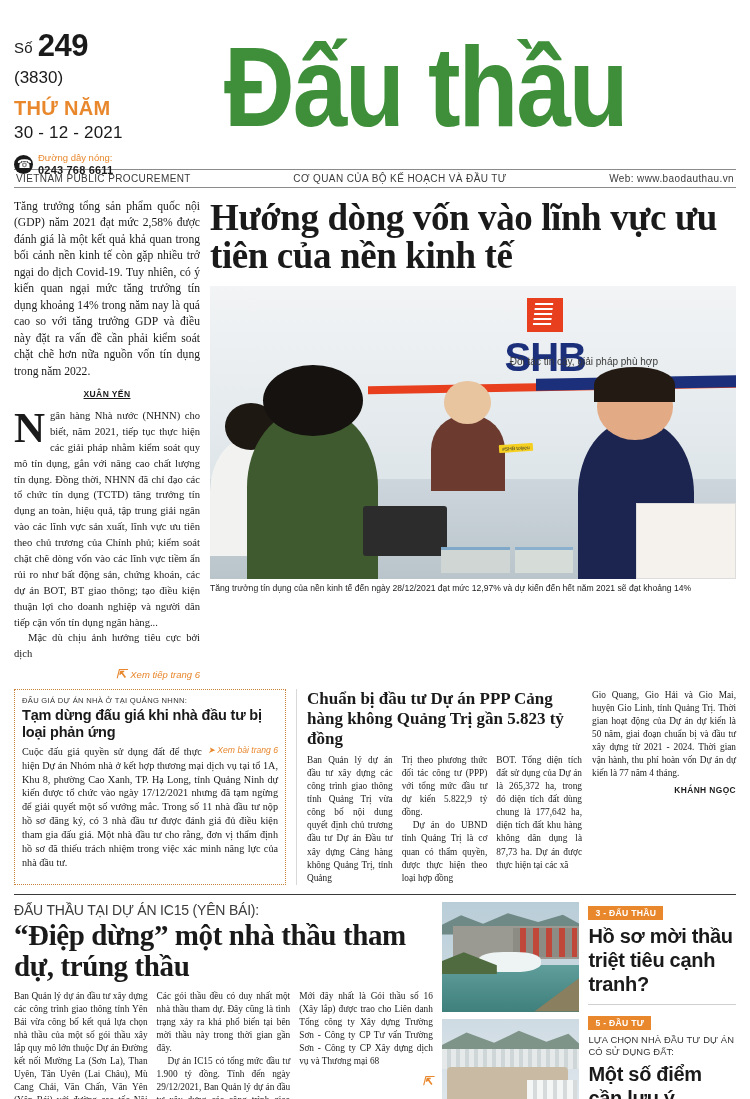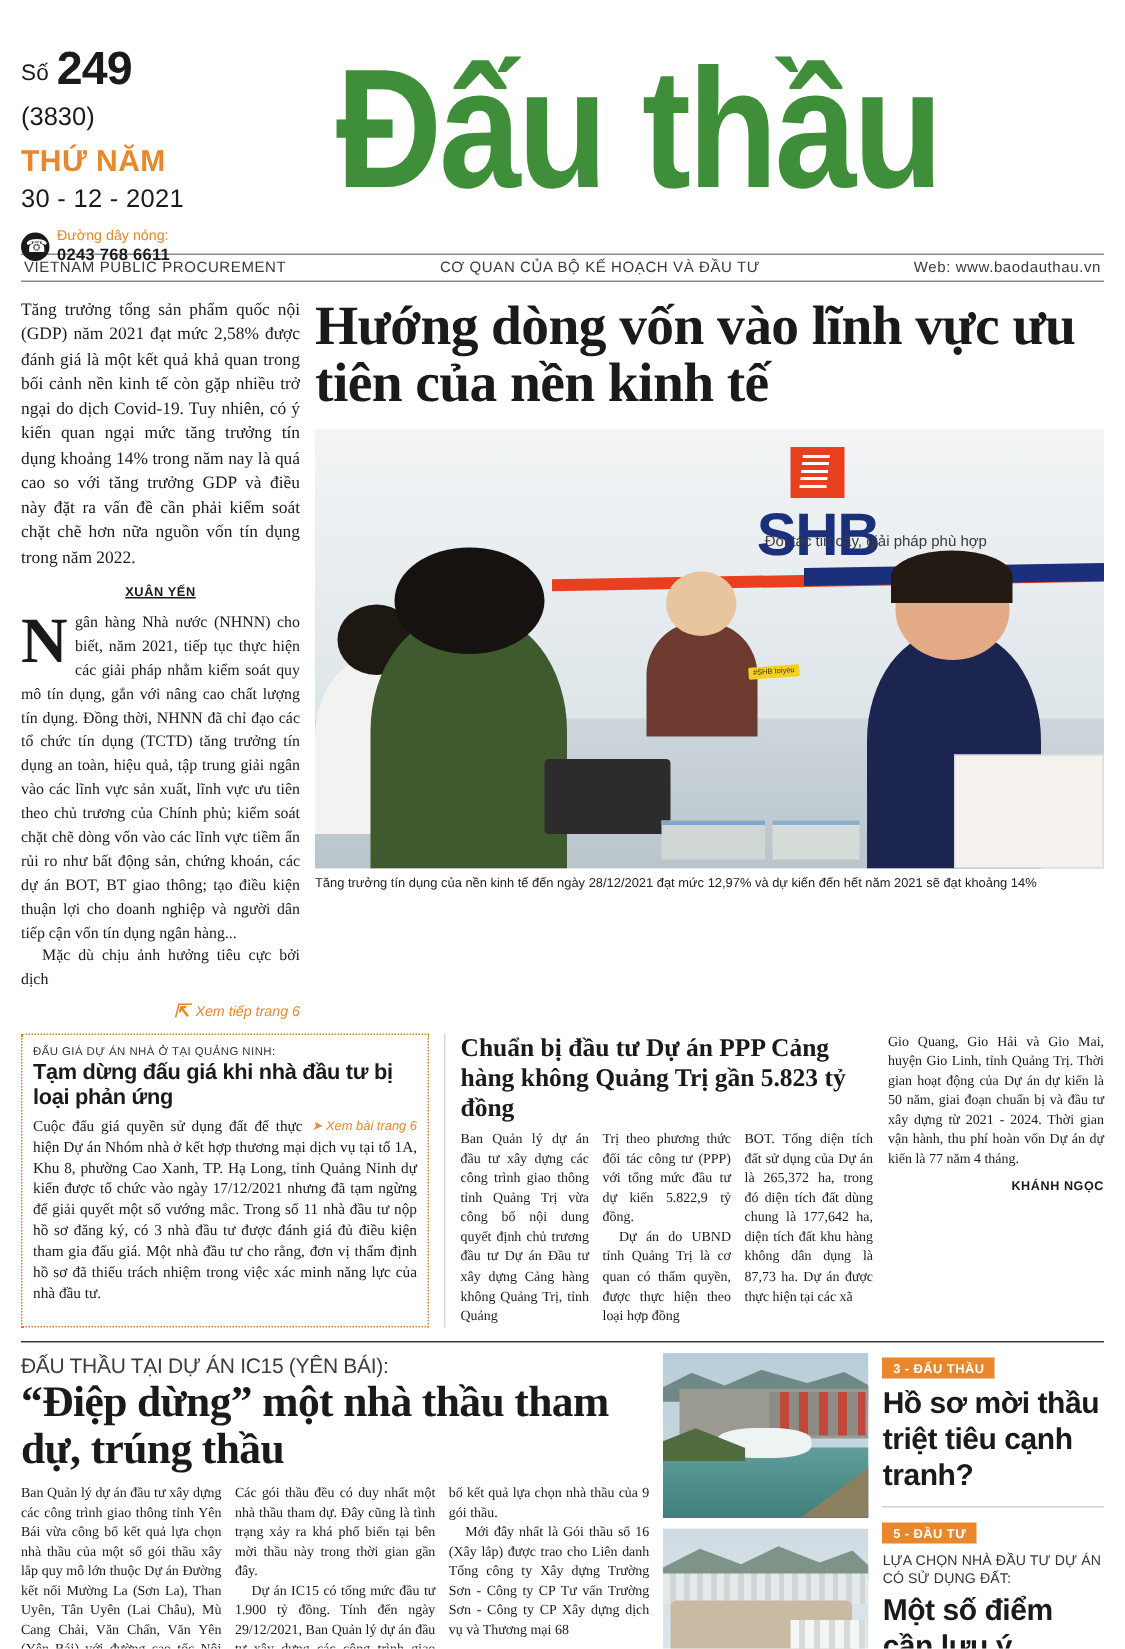--- a/index.html
+++ b/index.html
@@ -206,7 +206,7 @@
 
   <div class="band">
     <div class="boxed">
-      <div class="kicker-sm">ĐẤU GIÁ DỰ ÁN NHÀ Ở TẠI QUẢNG NINH:</div>
+      <div class="kicker-sm">ĐẤU GIÁ DỰ ÁN NHÀ Ở TẠI QUẢNG NHNN:</div>
       <div class="boxed-head">Tạm dừng đấu giá khi nhà đầu tư bị loại phản ứng</div>
       <div class="boxed-body">
         <span class="boxed-link">➤ <span>Xem bài trang 6</span></span>

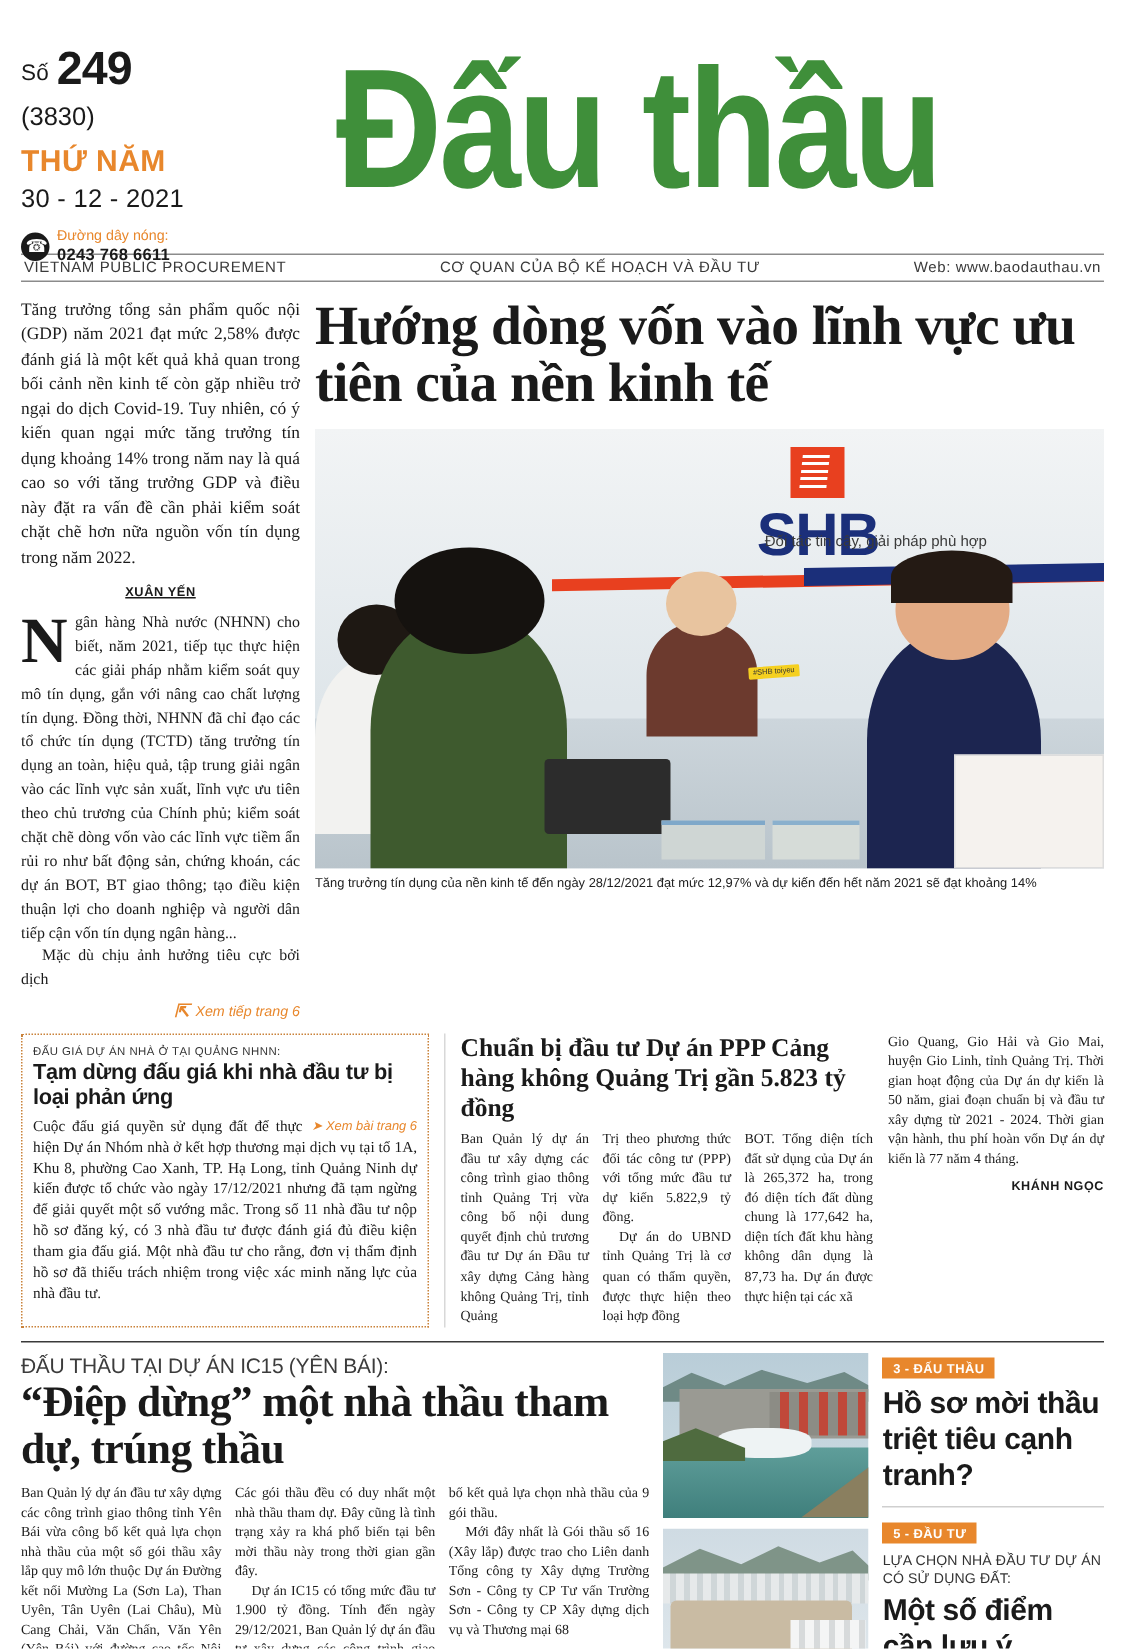--- a/index.html
+++ b/index.html
@@ -249,7 +249,6 @@
           <p>Dự án IC15 có tổng mức đầu tư 1.900 tỷ đồng. Tính đến ngày 29/12/2021, Ban Quản lý dự án đầu tư xây dựng các công trình giao thông tỉnh Yên Bái đã công</p>
         </div>
         <div class="c">
-          <p>bố kết quả lựa chọn nhà thầu của 9 gói thầu.</p>
           <p>Mới đây nhất là Gói thầu số 16 (Xây lắp) được trao cho Liên danh Tổng công ty Xây dựng Trường Sơn - Công ty CP Tư vấn Trường Sơn - Công ty CP Xây dựng dịch vụ và Thương mại 68</p>
           <div class="contlink">
             <span class="arrowg">⇱</span>

